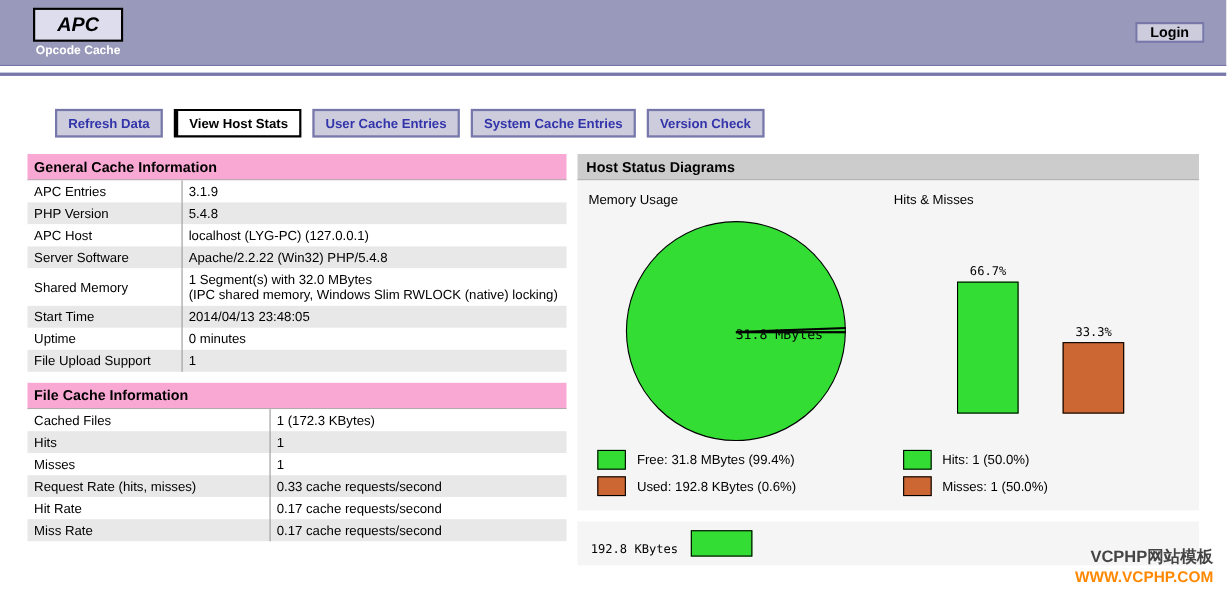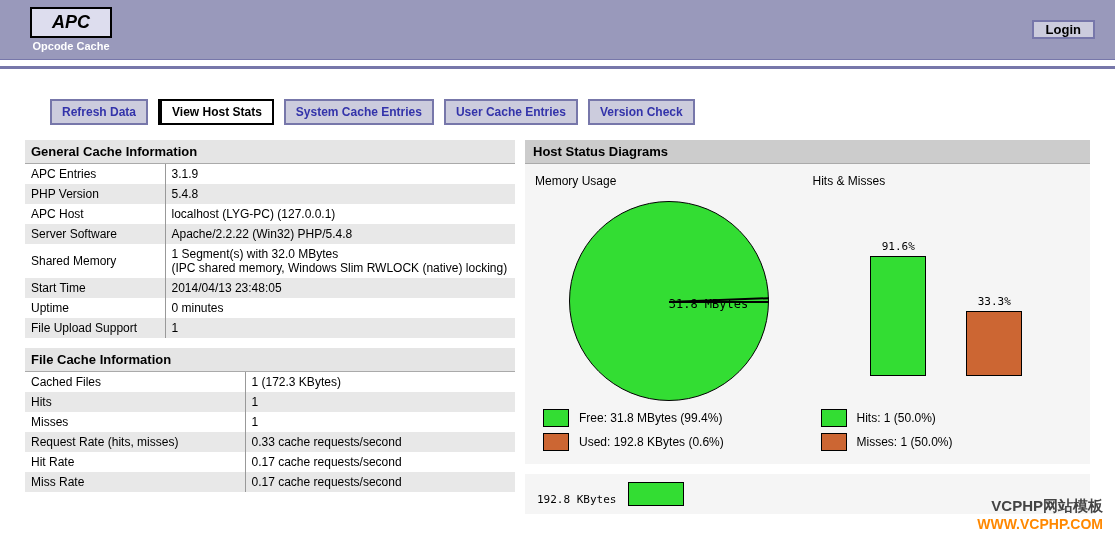--- a/index.html
+++ b/index.html
@@ -244,8 +244,8 @@
 <div class="nav-bar">
   <button class="nav-btn">Refresh Data</button>
   <span class="nav-btn active">View Host Stats</span>
+  <button class="nav-btn">User Cache Entries</button>
   <button class="nav-btn">System Cache Entries</button>
-  <button class="nav-btn">User Cache Entries</button>
   <button class="nav-btn">Version Check</button>
 </div>
 

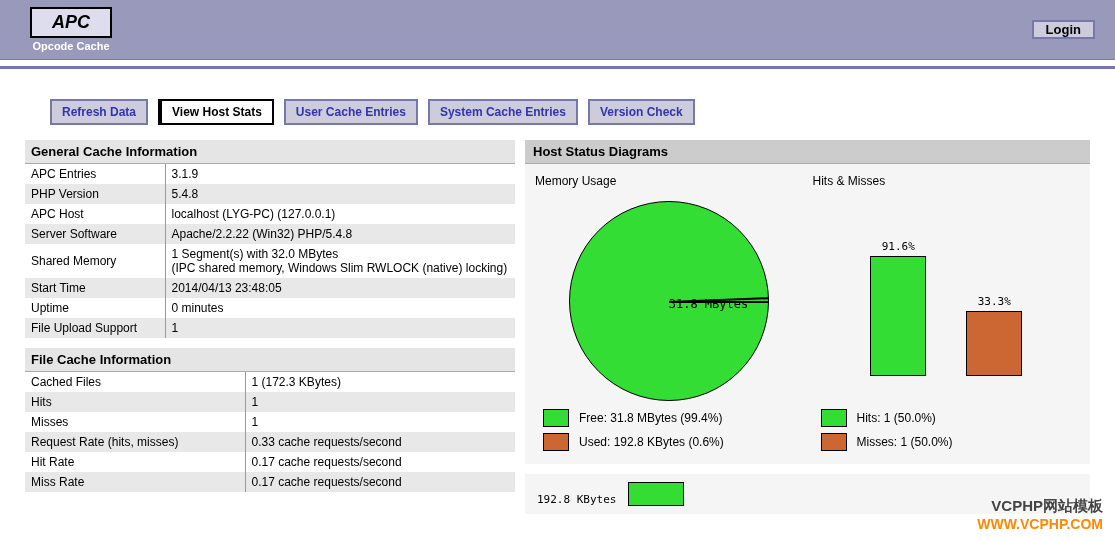--- a/index.html
+++ b/index.html
@@ -90,7 +90,7 @@
       margin-bottom: 10px;
     }
     .panel-header {
-      background: #e5e5e5;
+      background: #f9a8d4;
       padding: 4px 6px;
       font-weight: bold;
       font-size: 13px;

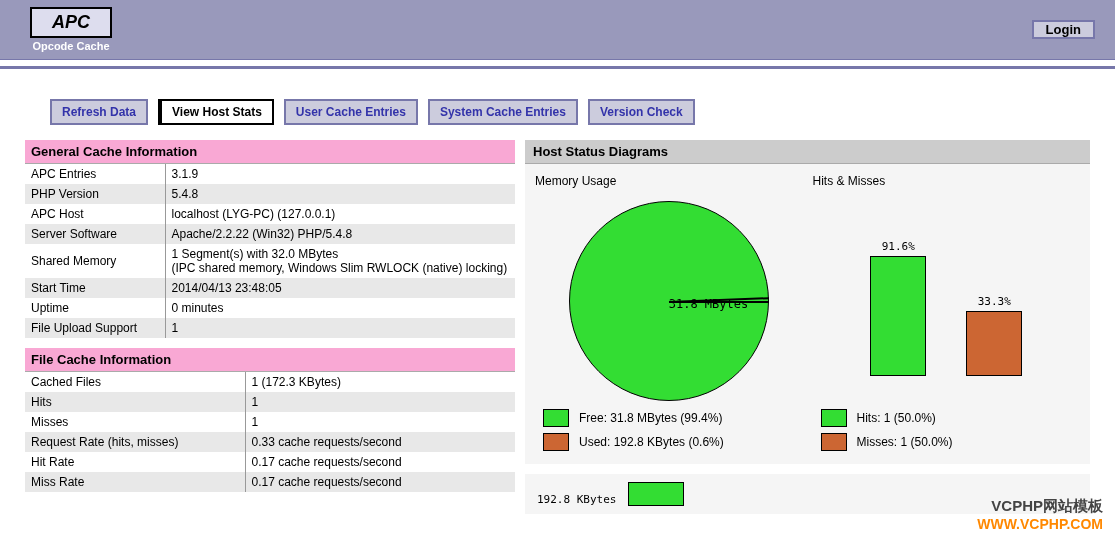--- a/index.html
+++ b/index.html
@@ -352,7 +352,7 @@
           <div class="diag-title">Hits &amp; Misses</div>
           <div class="bar-area">
             <div class="bar-wrap">
-              <div class="bar-label">91.6%</div>
+              <div class="bar-label">66.7%</div>
               <div class="bar green"></div>
             </div>
             <div class="bar-wrap">

